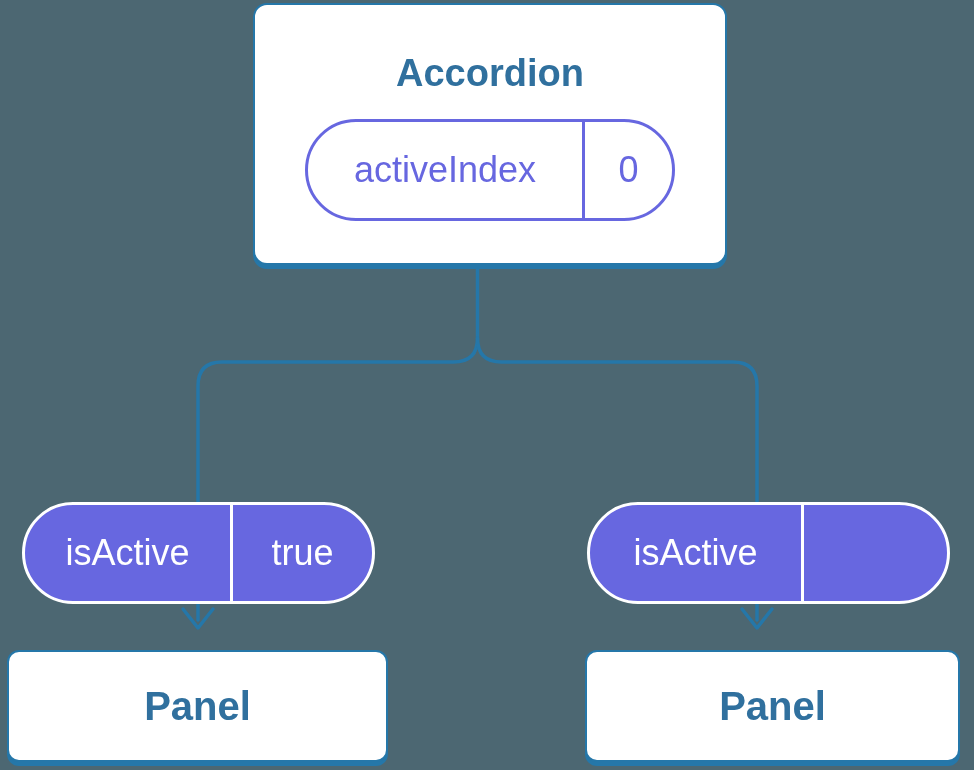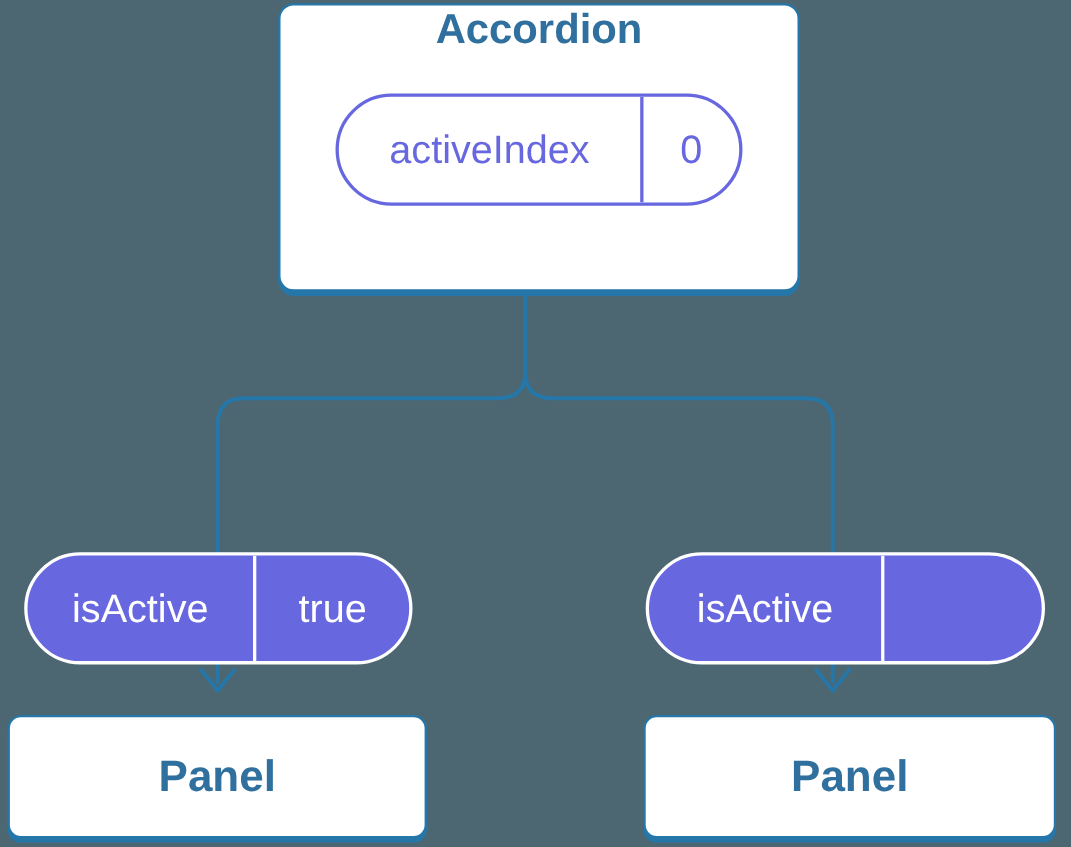--- a/index.html
+++ b/index.html
@@ -44,6 +44,7 @@
     display: flex;
     flex-direction: column;
     align-items: center;
+    padding-top: 46px;
     gap: 24px;
   }
   .box-title {

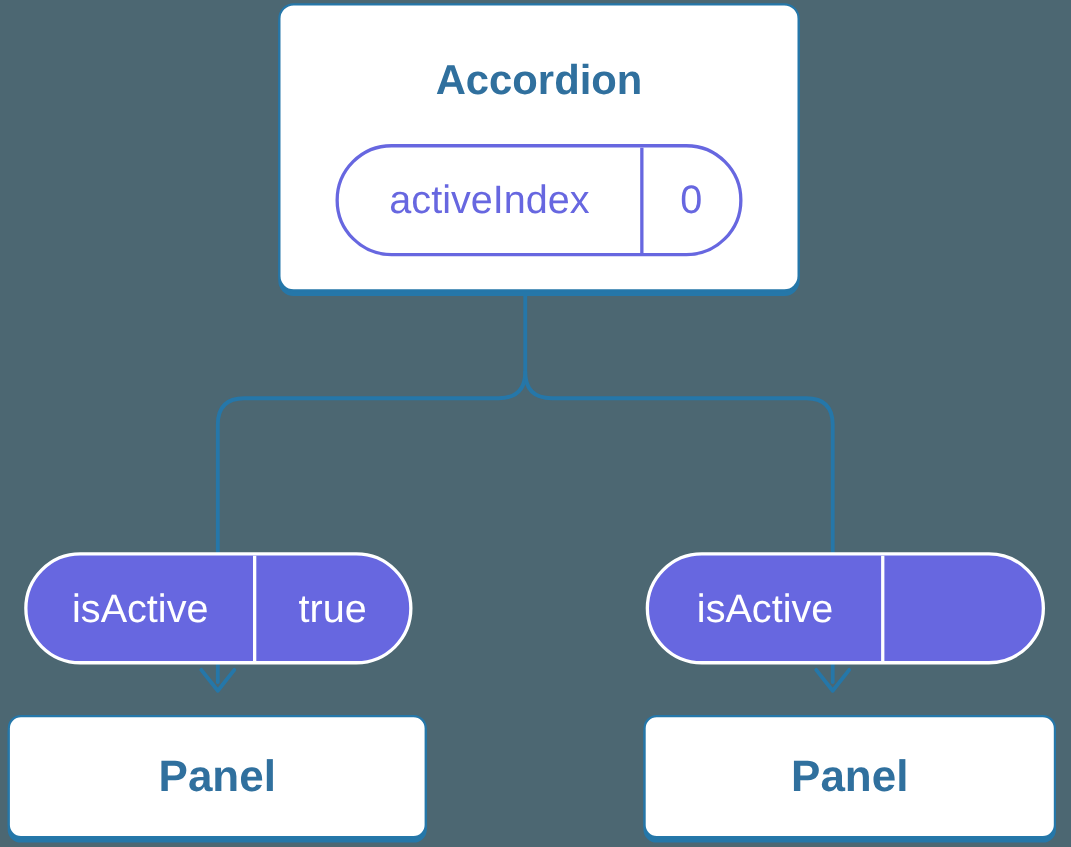--- a/index.html
+++ b/index.html
@@ -69,7 +69,6 @@
     border: 3px solid var(--pill-outline, #6767E0);
     background: var(--box-fill, #FFFFFF);
     color: var(--pill-outline, #6767E0);
-    margin-top: 12px;
   }
   .pill-outline .pill-divider {
     background: var(--pill-outline, #6767E0);

